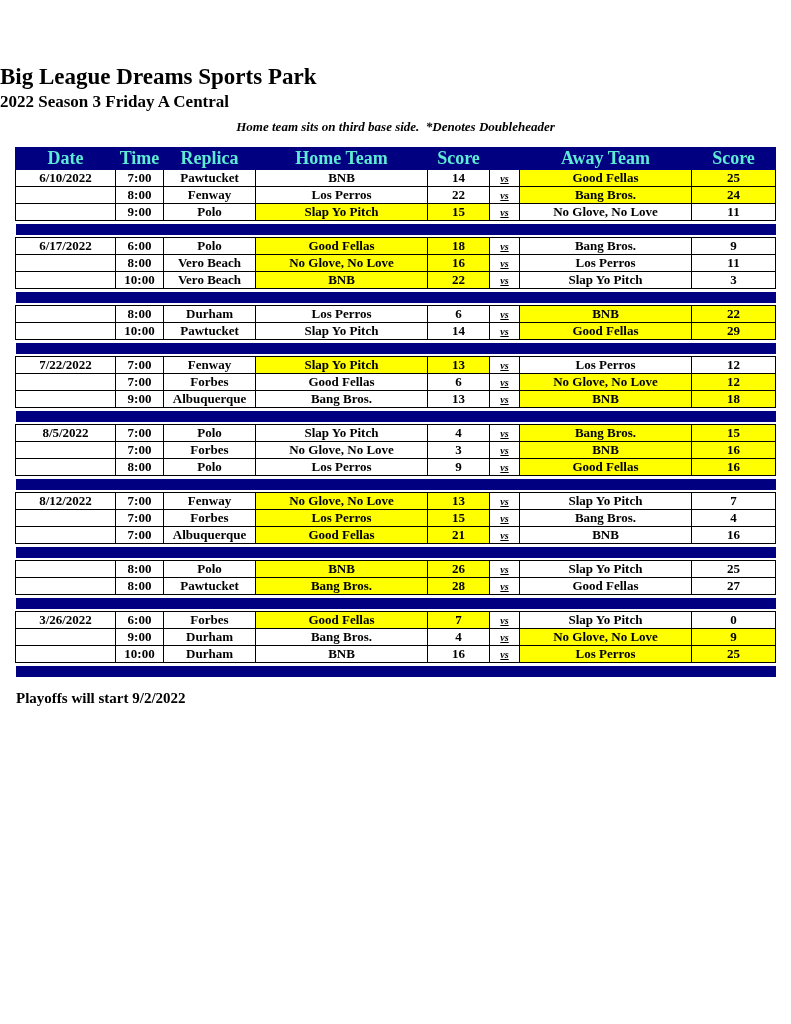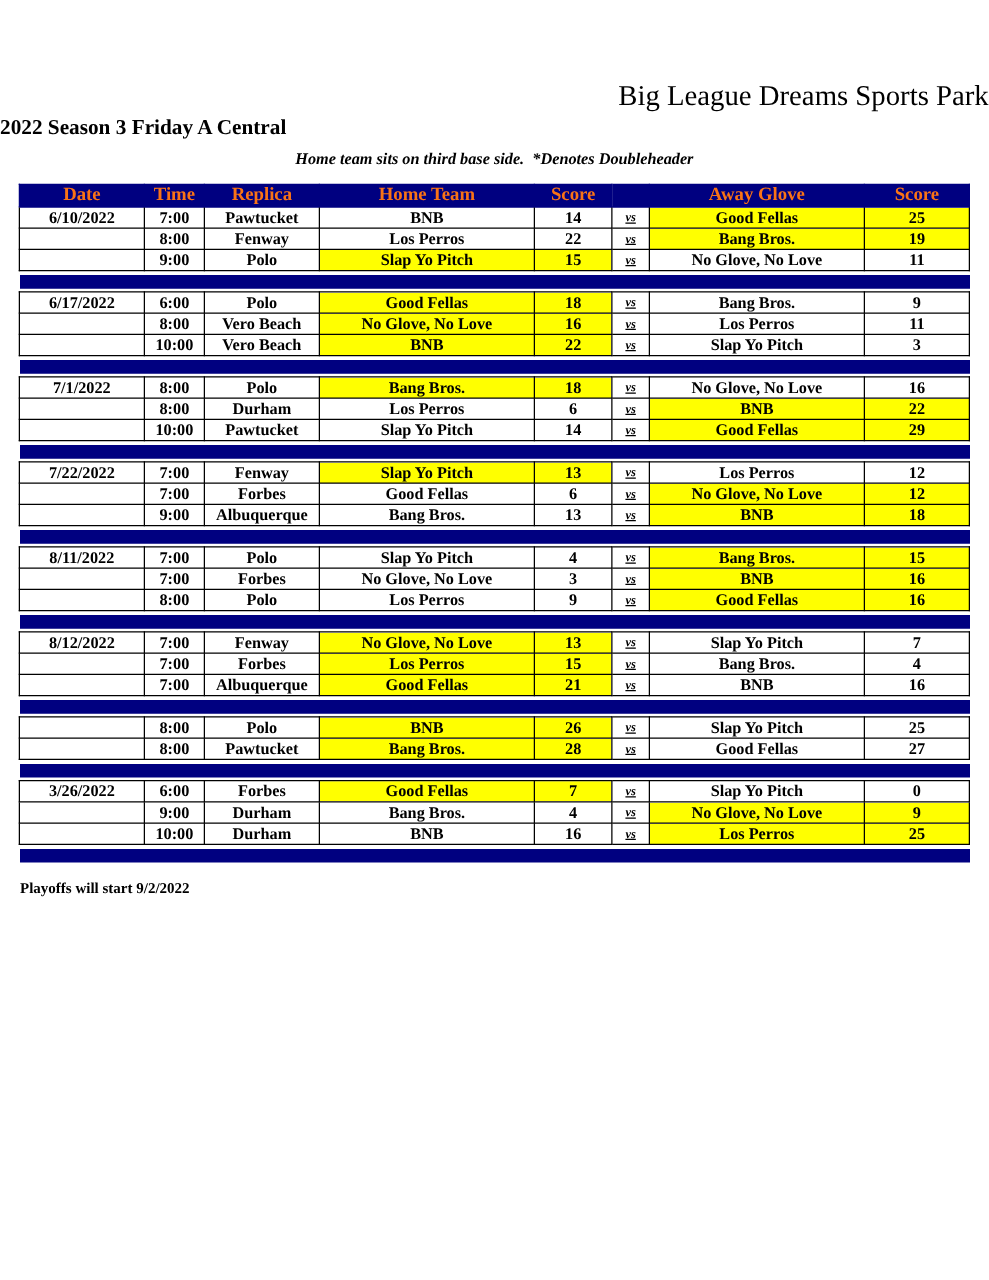--- a/index.html
+++ b/index.html
@@ -10,7 +10,7 @@
     font-family:"Liberation Serif", serif;
     overflow:hidden;
   }
-  .title    { margin-top:64px; text-align:right; font-size:23px; font-weight:normal; }
+  .title    { margin-top:64px; text-align:left; font-size:23px; font-weight:bold; }
   .subtitle { margin-top:2px;  font-size:17px; font-weight:bold; }
   .note     { margin-top:7px;  text-align:center; font-size:13px; font-weight:bold; font-style:italic; white-space:pre-wrap; }
   table.schedule { border-collapse:collapse; table-layout:fixed; width:760px; margin:12px auto 0; }

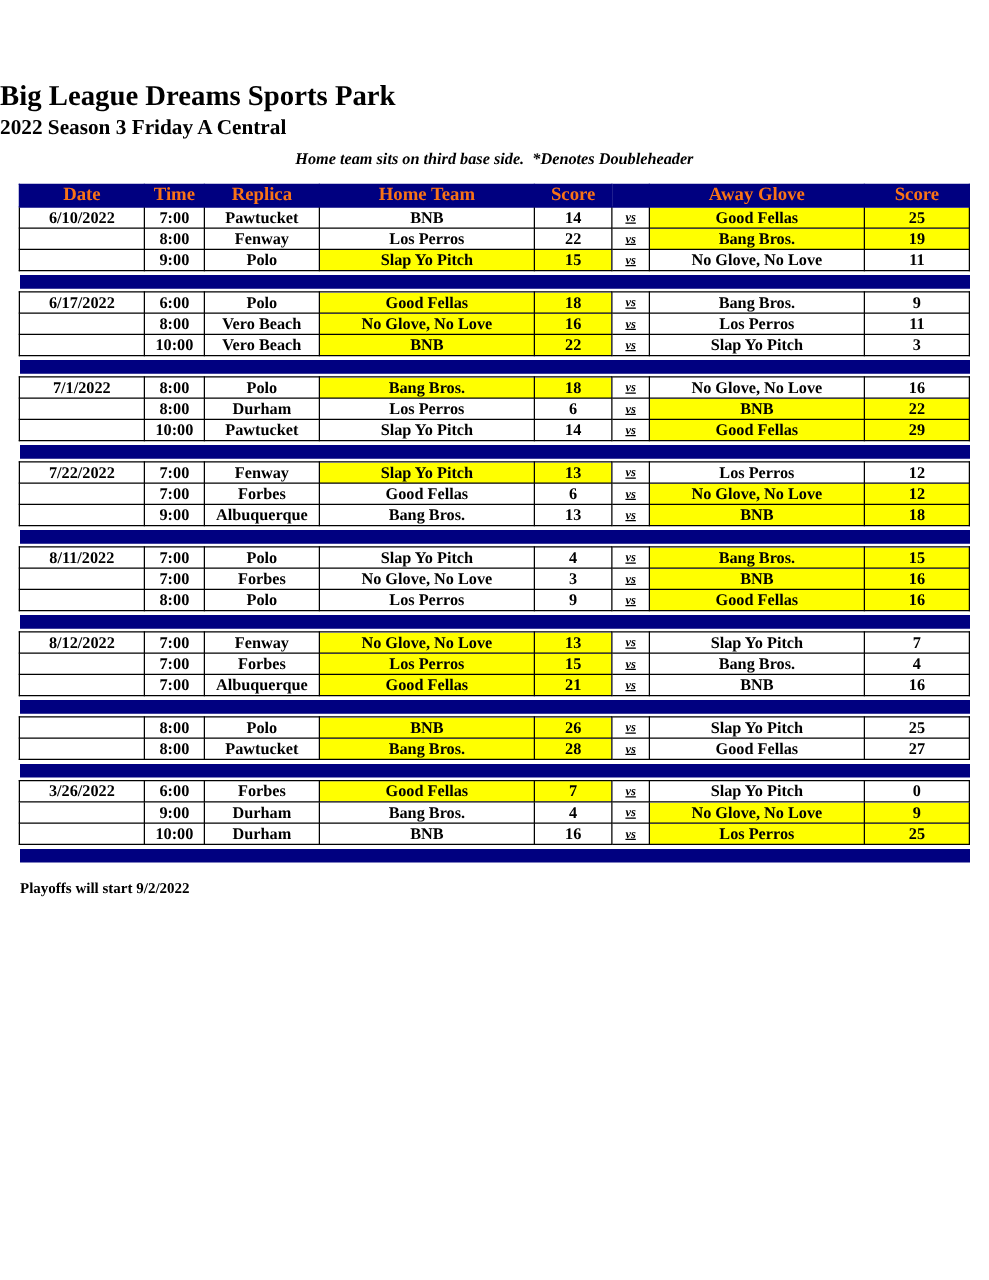--- a/index.html
+++ b/index.html
@@ -15,7 +15,7 @@
   .note     { margin-top:7px;  text-align:center; font-size:13px; font-weight:bold; font-style:italic; white-space:pre-wrap; }
   table.schedule { border-collapse:collapse; table-layout:fixed; width:760px; margin:12px auto 0; }
   .schedule th {
-    background:var(--band); color:#f97316; font-size:15px; font-weight:bold;
+    background:var(--band); color:#5eead4; font-size:18px; font-weight:bold;
     height:18px; padding:0; border:1px solid var(--band); text-align:center;
   }
   .schedule td {

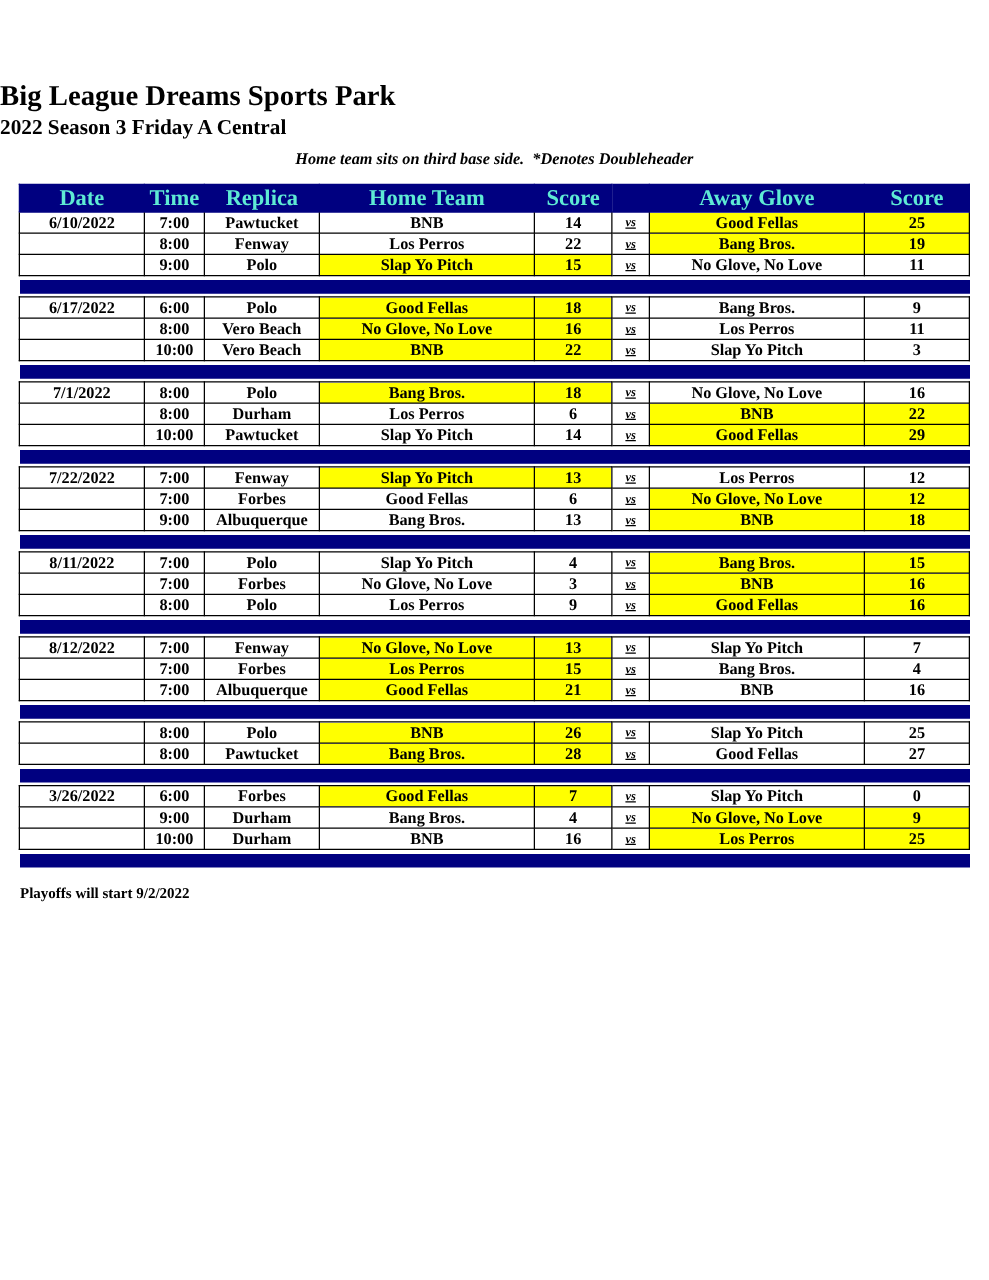--- a/index.html
+++ b/index.html
@@ -54,7 +54,7 @@
       <th>Home Team</th>
       <th>Score</th>
       <th></th>
-      <th>Away Glove</th>
+      <th>Away Team</th>
       <th>Score</th>
     </tr>
   </thead>

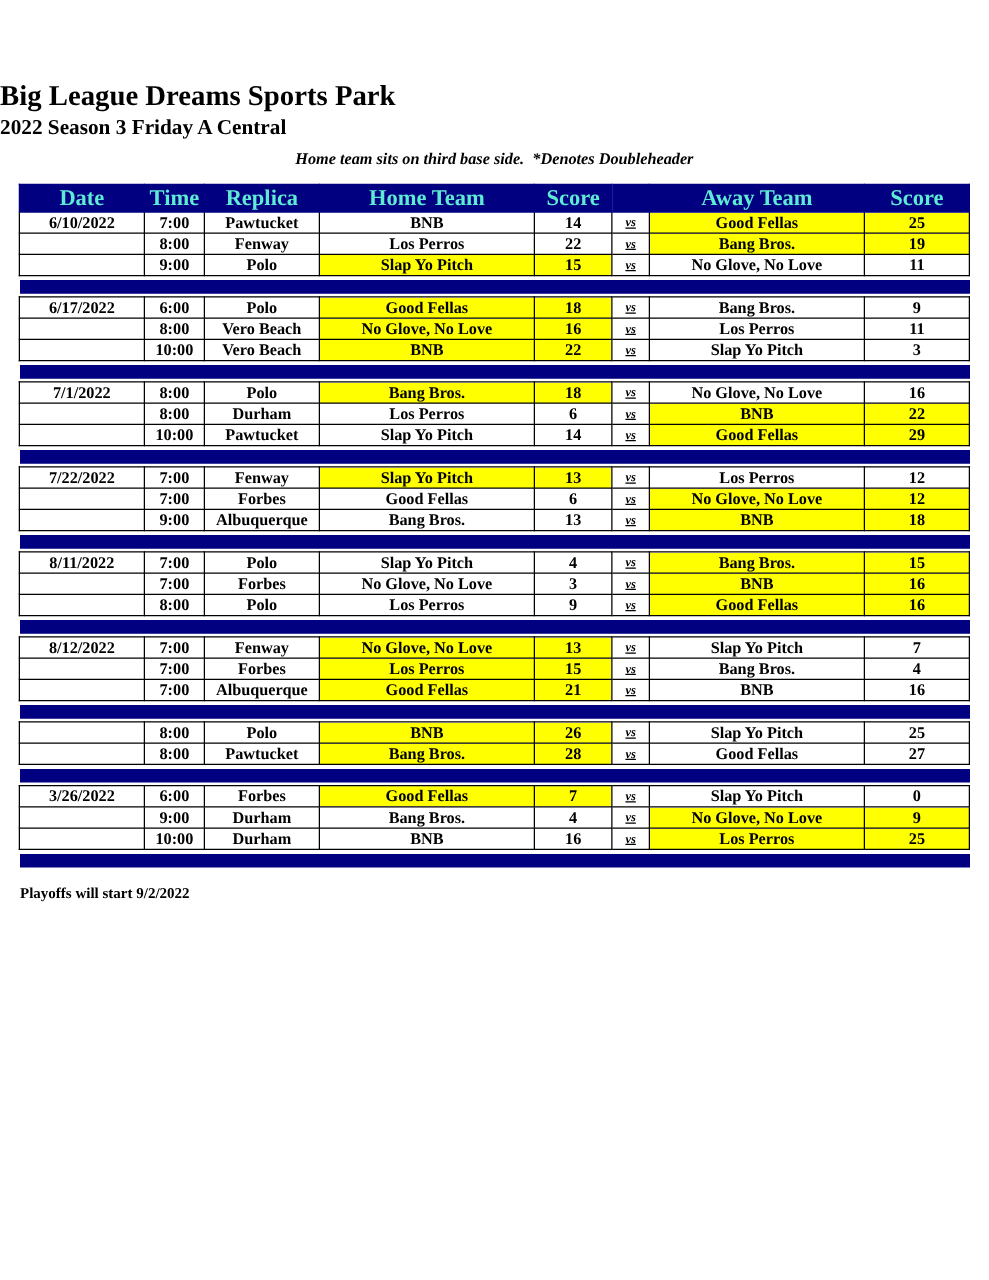--- a/index.html
+++ b/index.html
@@ -77,7 +77,7 @@
         <td>22</td>
         <td class="vs">vs</td>
         <td class="hl">Bang Bros.</td>
-        <td class="hl">19</td>
+        <td class="hl">24</td>
       </tr>
       <tr>
         <td></td>

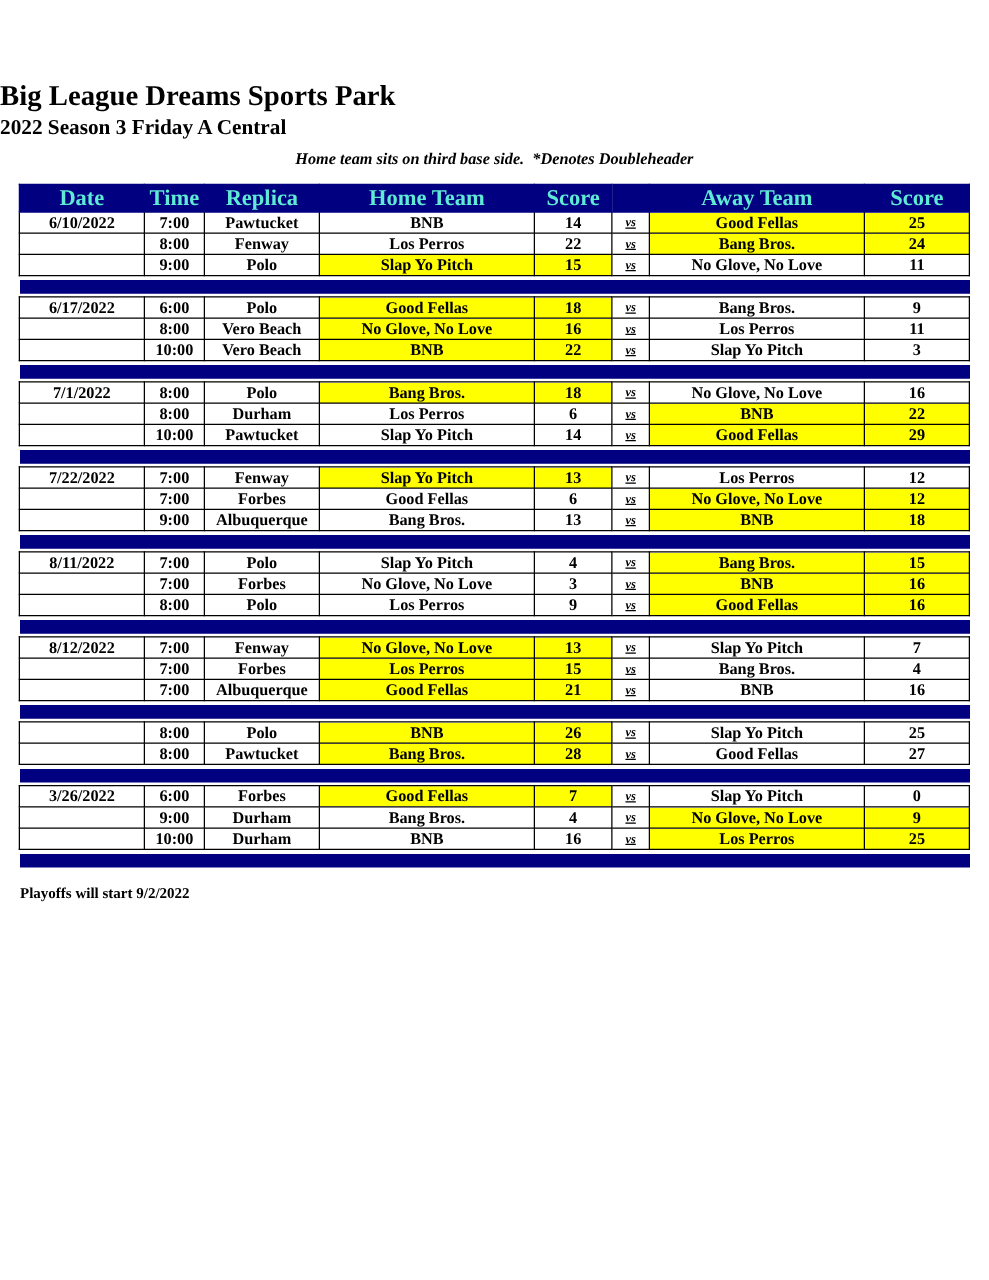--- a/index.html
+++ b/index.html
@@ -138,16 +138,6 @@
         <td colspan="8"></td>
       </tr>
       <tr>
-        <td>7/1/2022</td>
-        <td>8:00</td>
-        <td>Polo</td>
-        <td class="hl">Bang Bros.</td>
-        <td class="hl">18</td>
-        <td class="vs">vs</td>
-        <td>No Glove, No Love</td>
-        <td>16</td>
-      </tr>
-      <tr>
         <td></td>
         <td>8:00</td>
         <td>Durham</td>

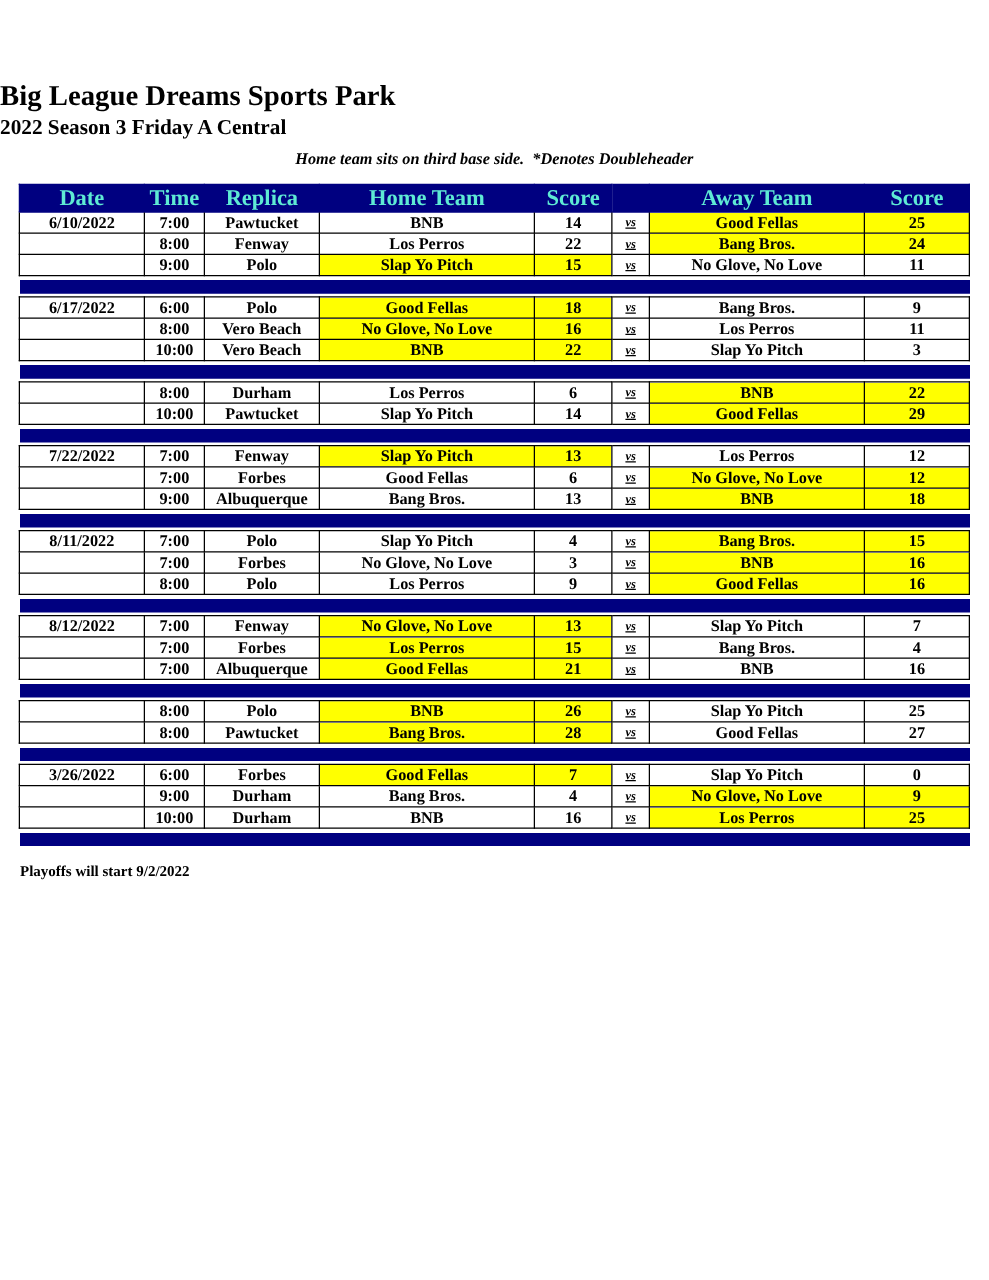--- a/index.html
+++ b/index.html
@@ -206,7 +206,7 @@
         <td colspan="8"></td>
       </tr>
       <tr>
-        <td>8/11/2022</td>
+        <td>8/5/2022</td>
         <td>7:00</td>
         <td>Polo</td>
         <td>Slap Yo Pitch</td>

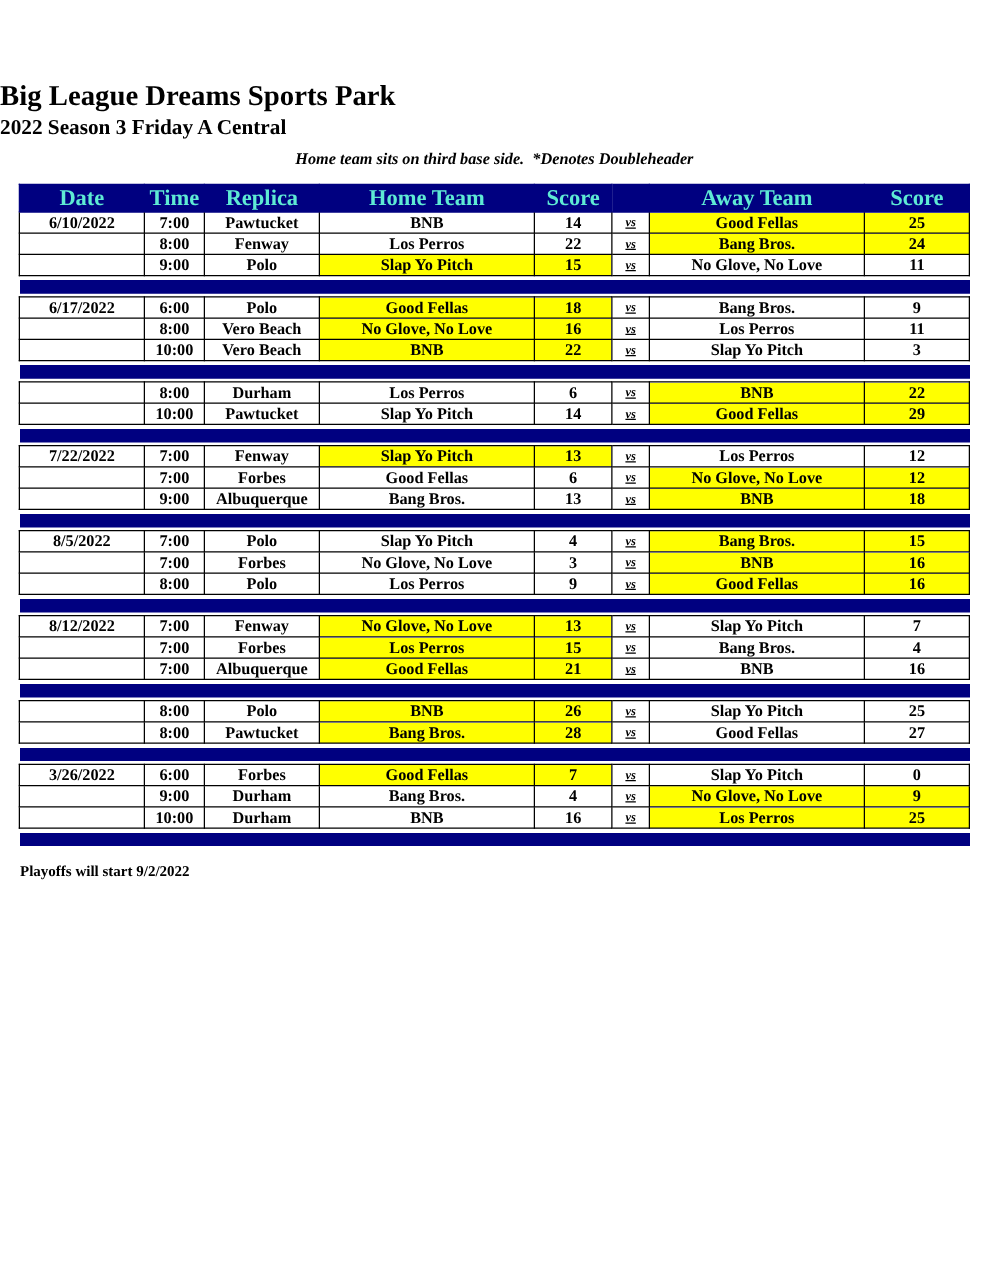--- a/index.html
+++ b/index.html
@@ -26,7 +26,7 @@
   .schedule td.hl  { background:var(--hl); }
   .schedule tr.spacer td { border:none; background:#fff; height:3px;  padding:0; }
   .schedule tr.band   td { border:none; background:var(--band); height:11px; padding:0; }
-  .footer { margin:10px 0 0 16px; font-size:12px; font-weight:bold; }
+  .footer { margin:10px 0 0 16px; font-size:15px; font-weight:bold; }
 </style>
 </head>
 <body>

